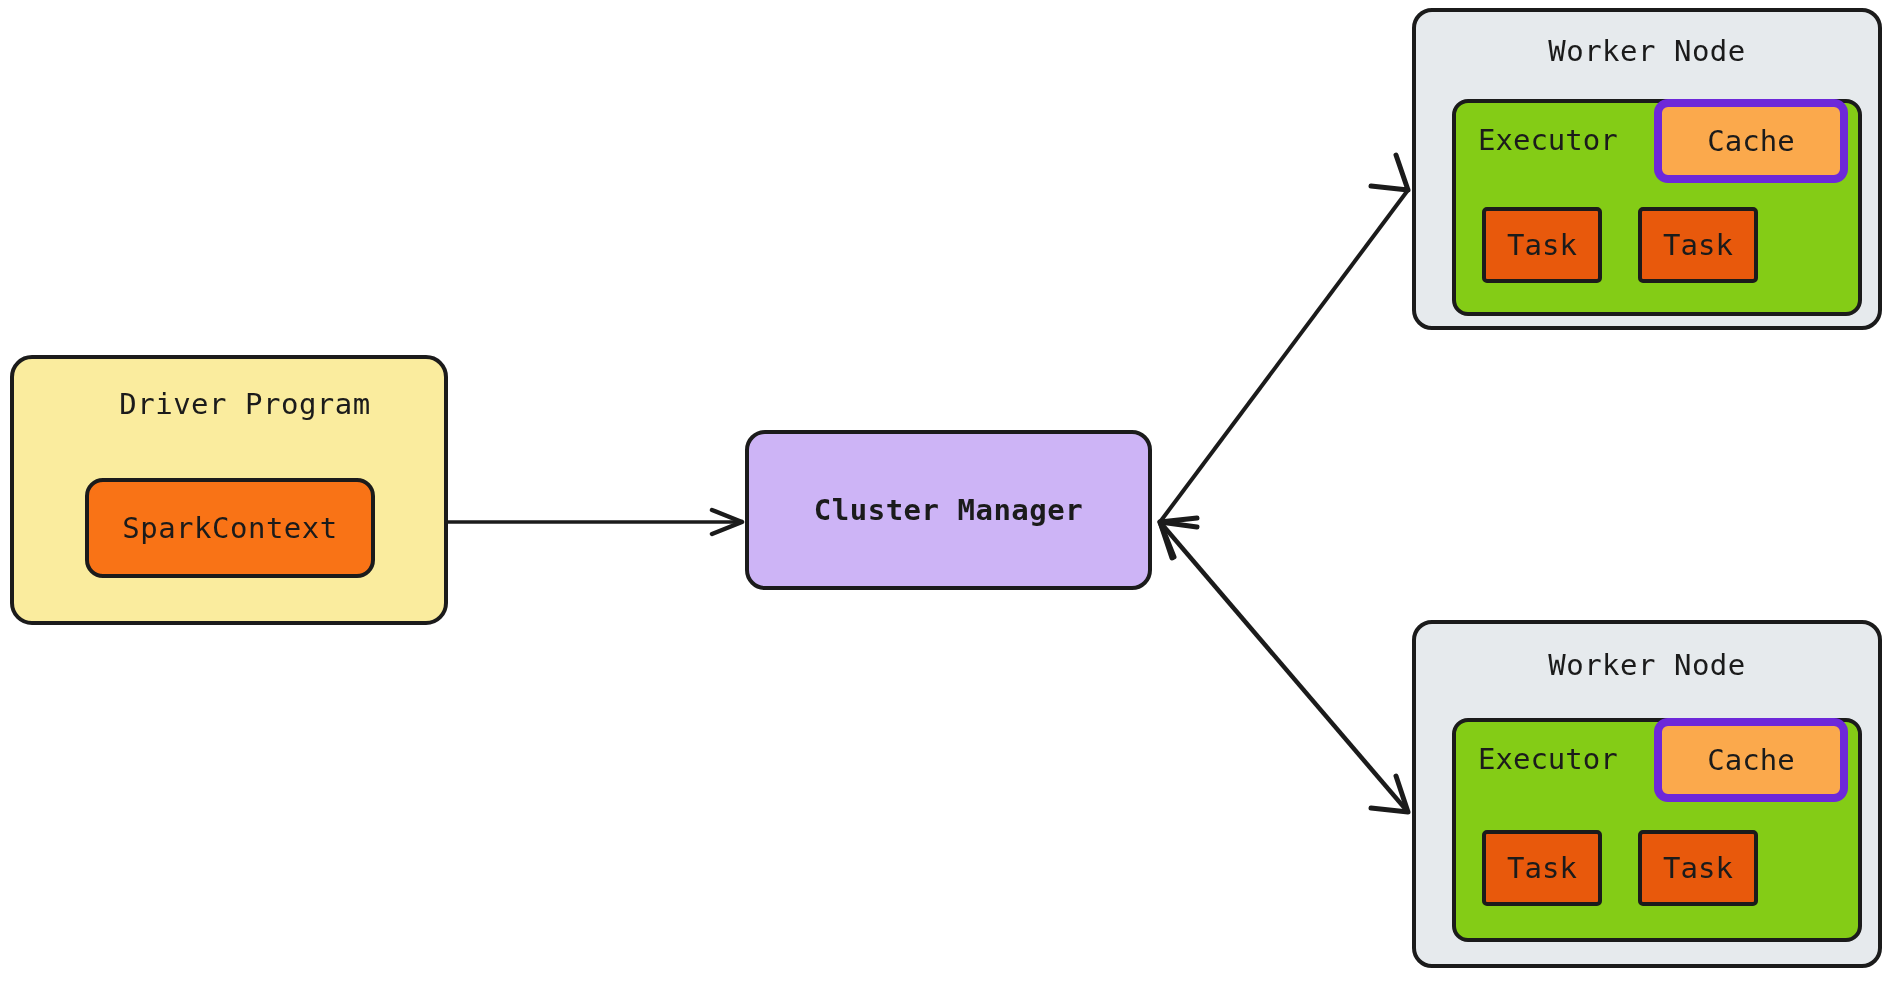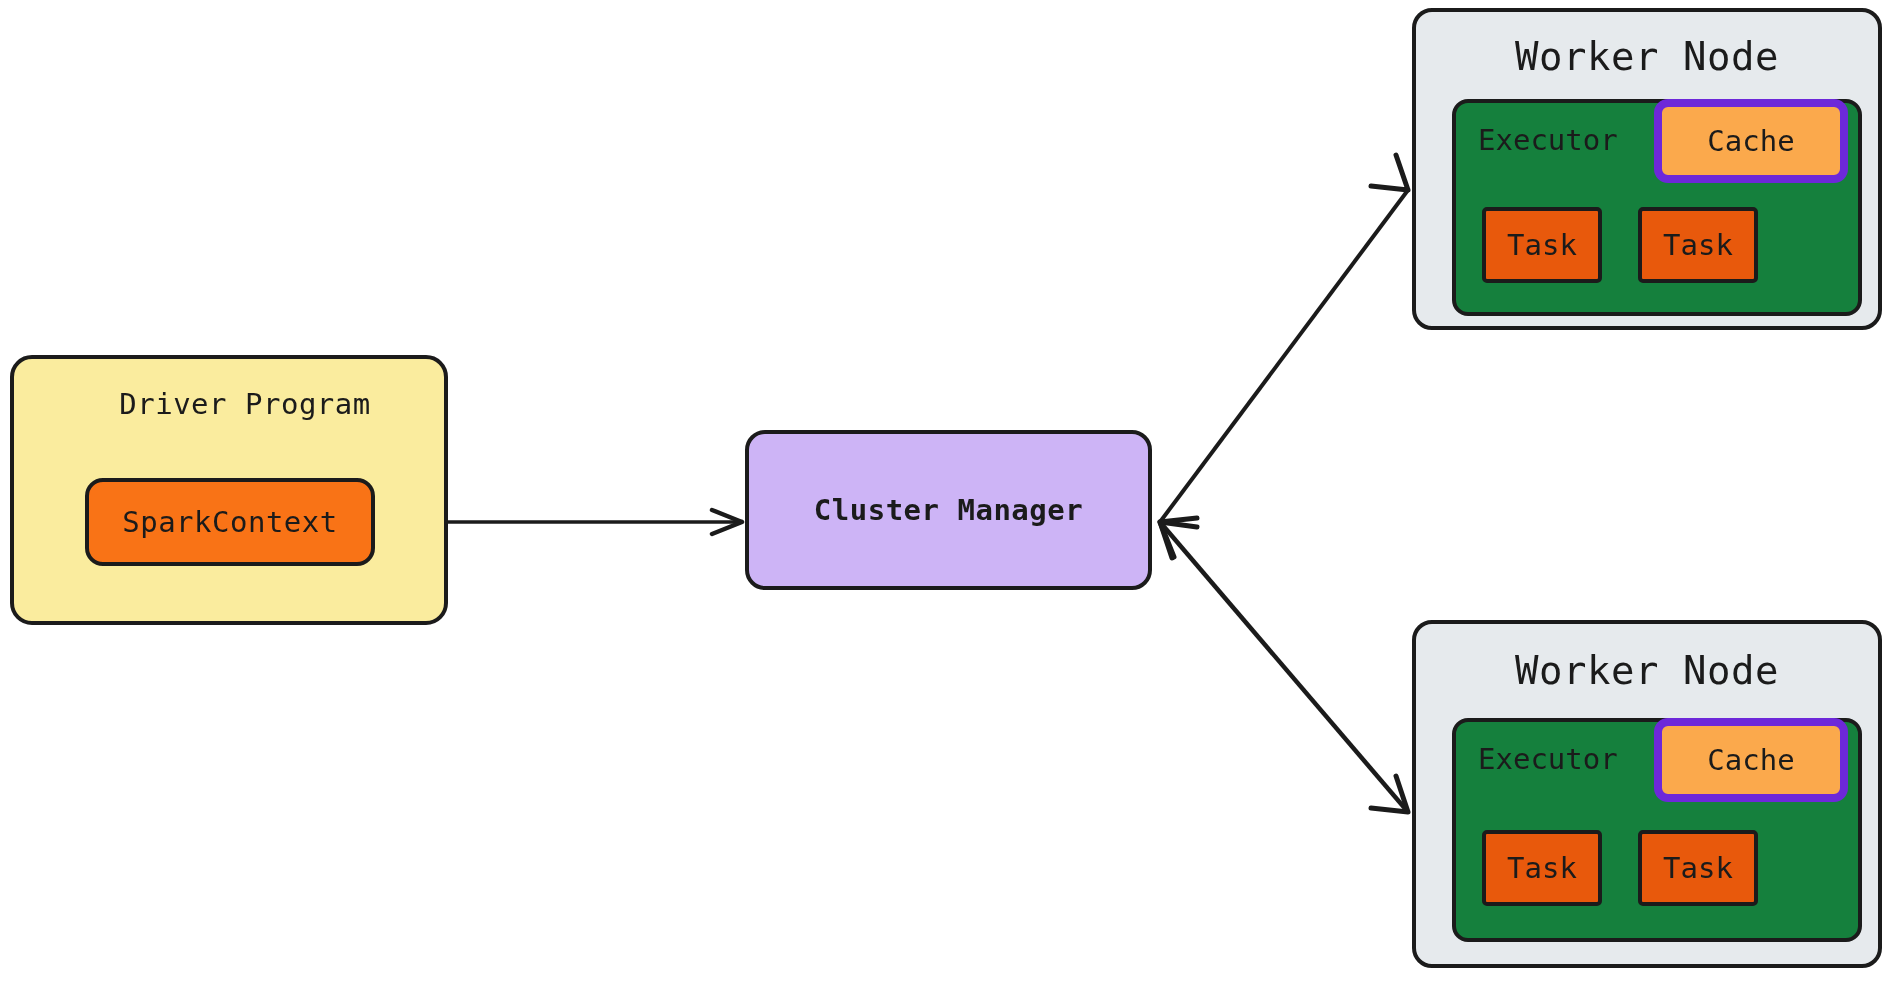--- a/index.html
+++ b/index.html
@@ -90,7 +90,7 @@
     right: 0;
     top: 22px;
     text-align: center;
-    font-size: 39px;
+    font-size: 29px;
   }
   .worker.bottom > .worker-title { top: 24px; }
 

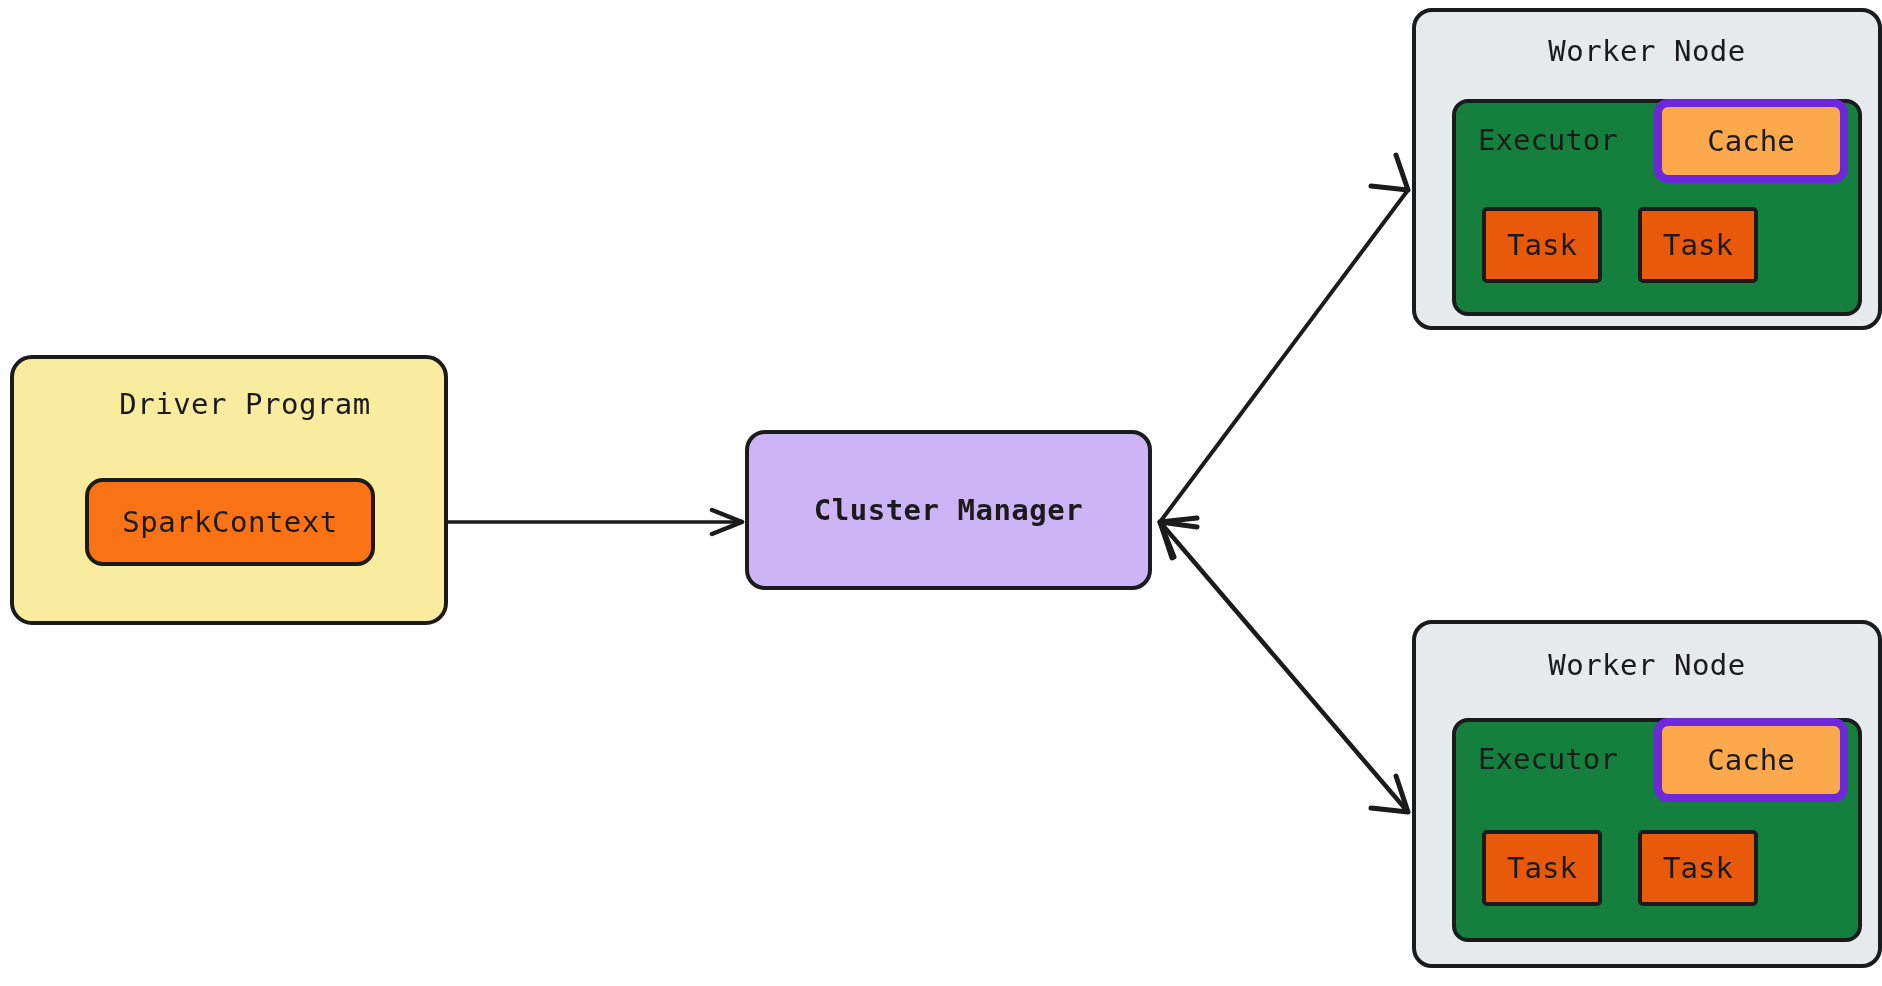--- a/index.html
+++ b/index.html
@@ -101,7 +101,7 @@
     top: 87px;
     width: 410px;
     height: 217px;
-    background: #15803d;
+    background: #84cc16;
     border: 4px solid #1b1b1b;
     border-radius: 16px;
     text-align: center;

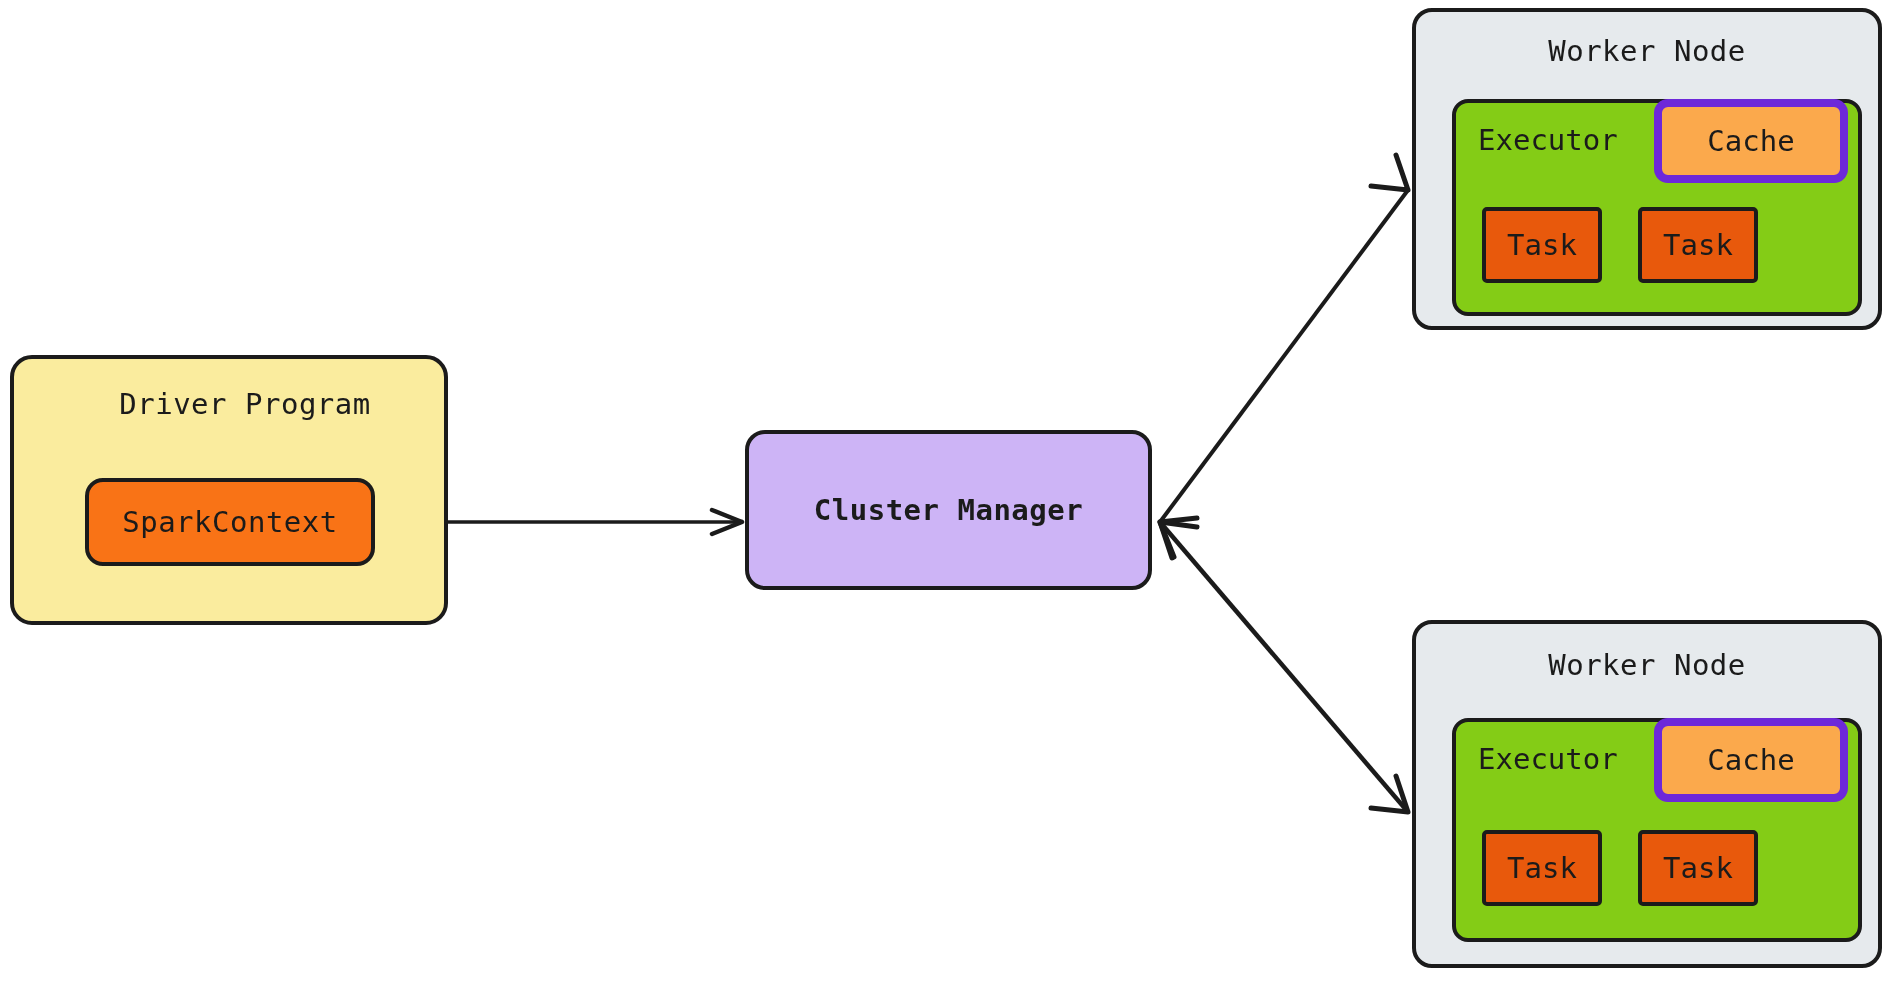--- a/index.html
+++ b/index.html
@@ -56,7 +56,7 @@
     left: 85px;
     top: 478px;
     width: 290px;
-    height: 88px;
+    height: 100px;
     background: #F97316;
     border-radius: 18px;
   }

